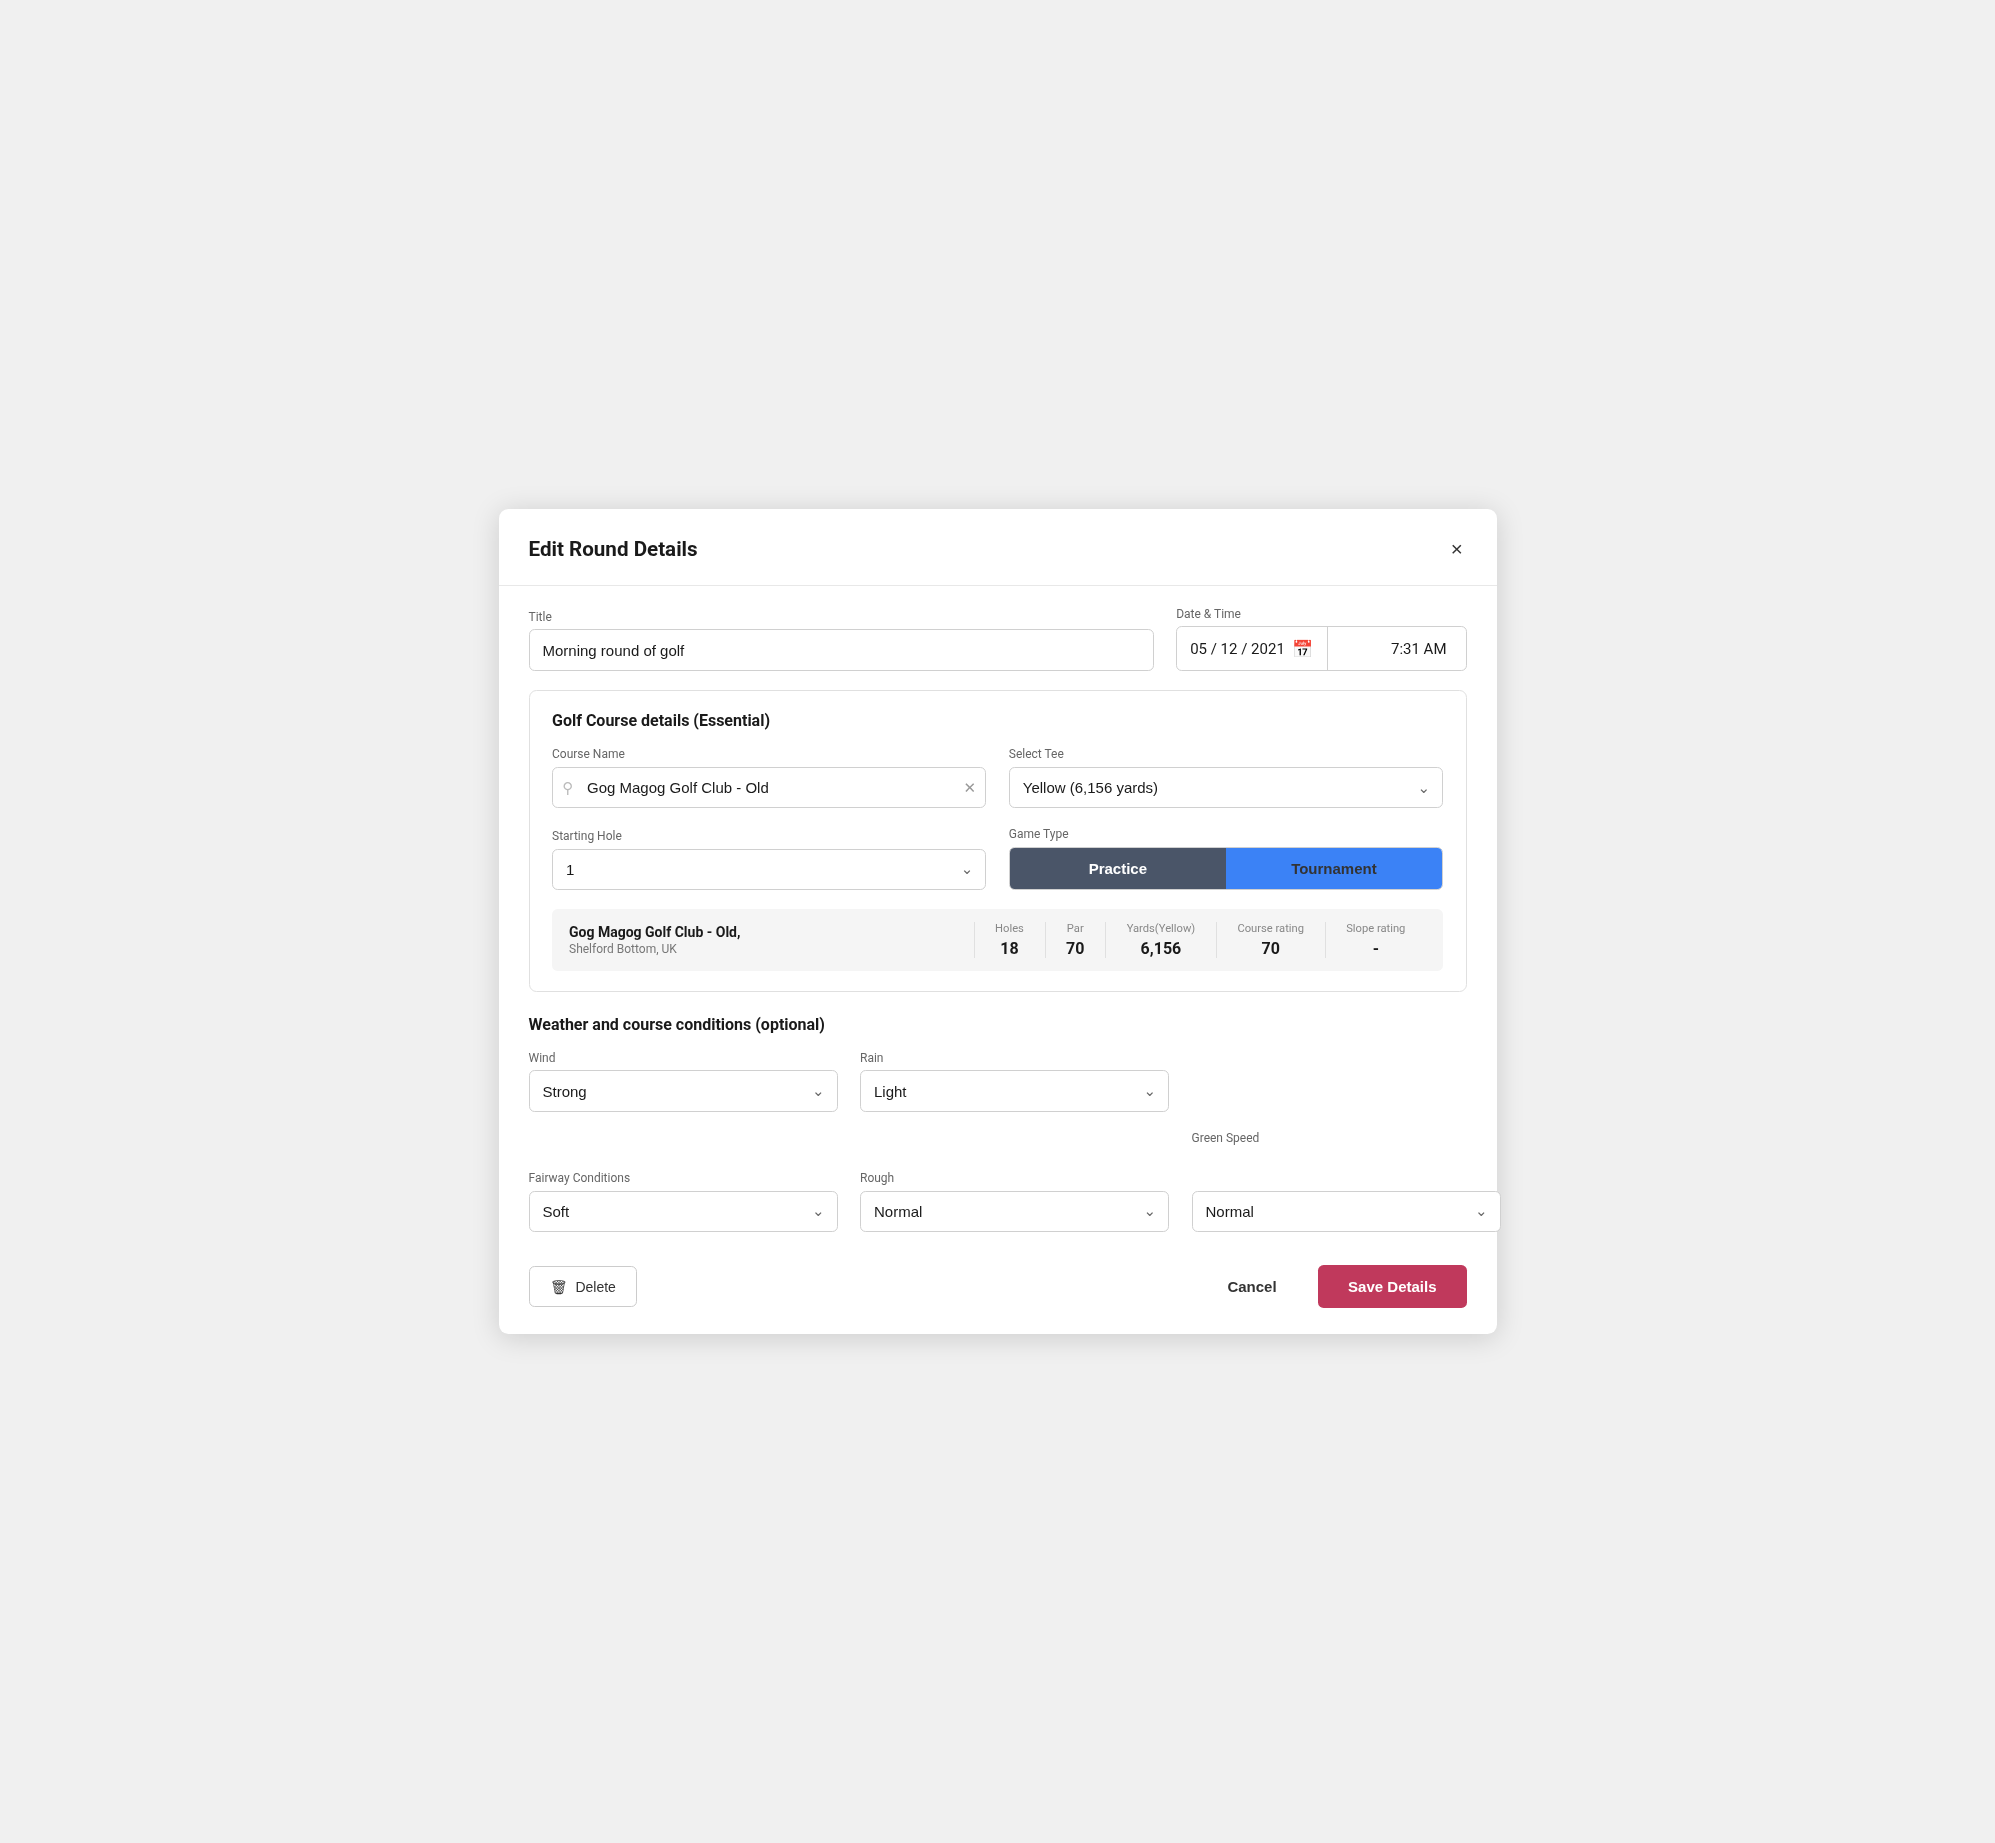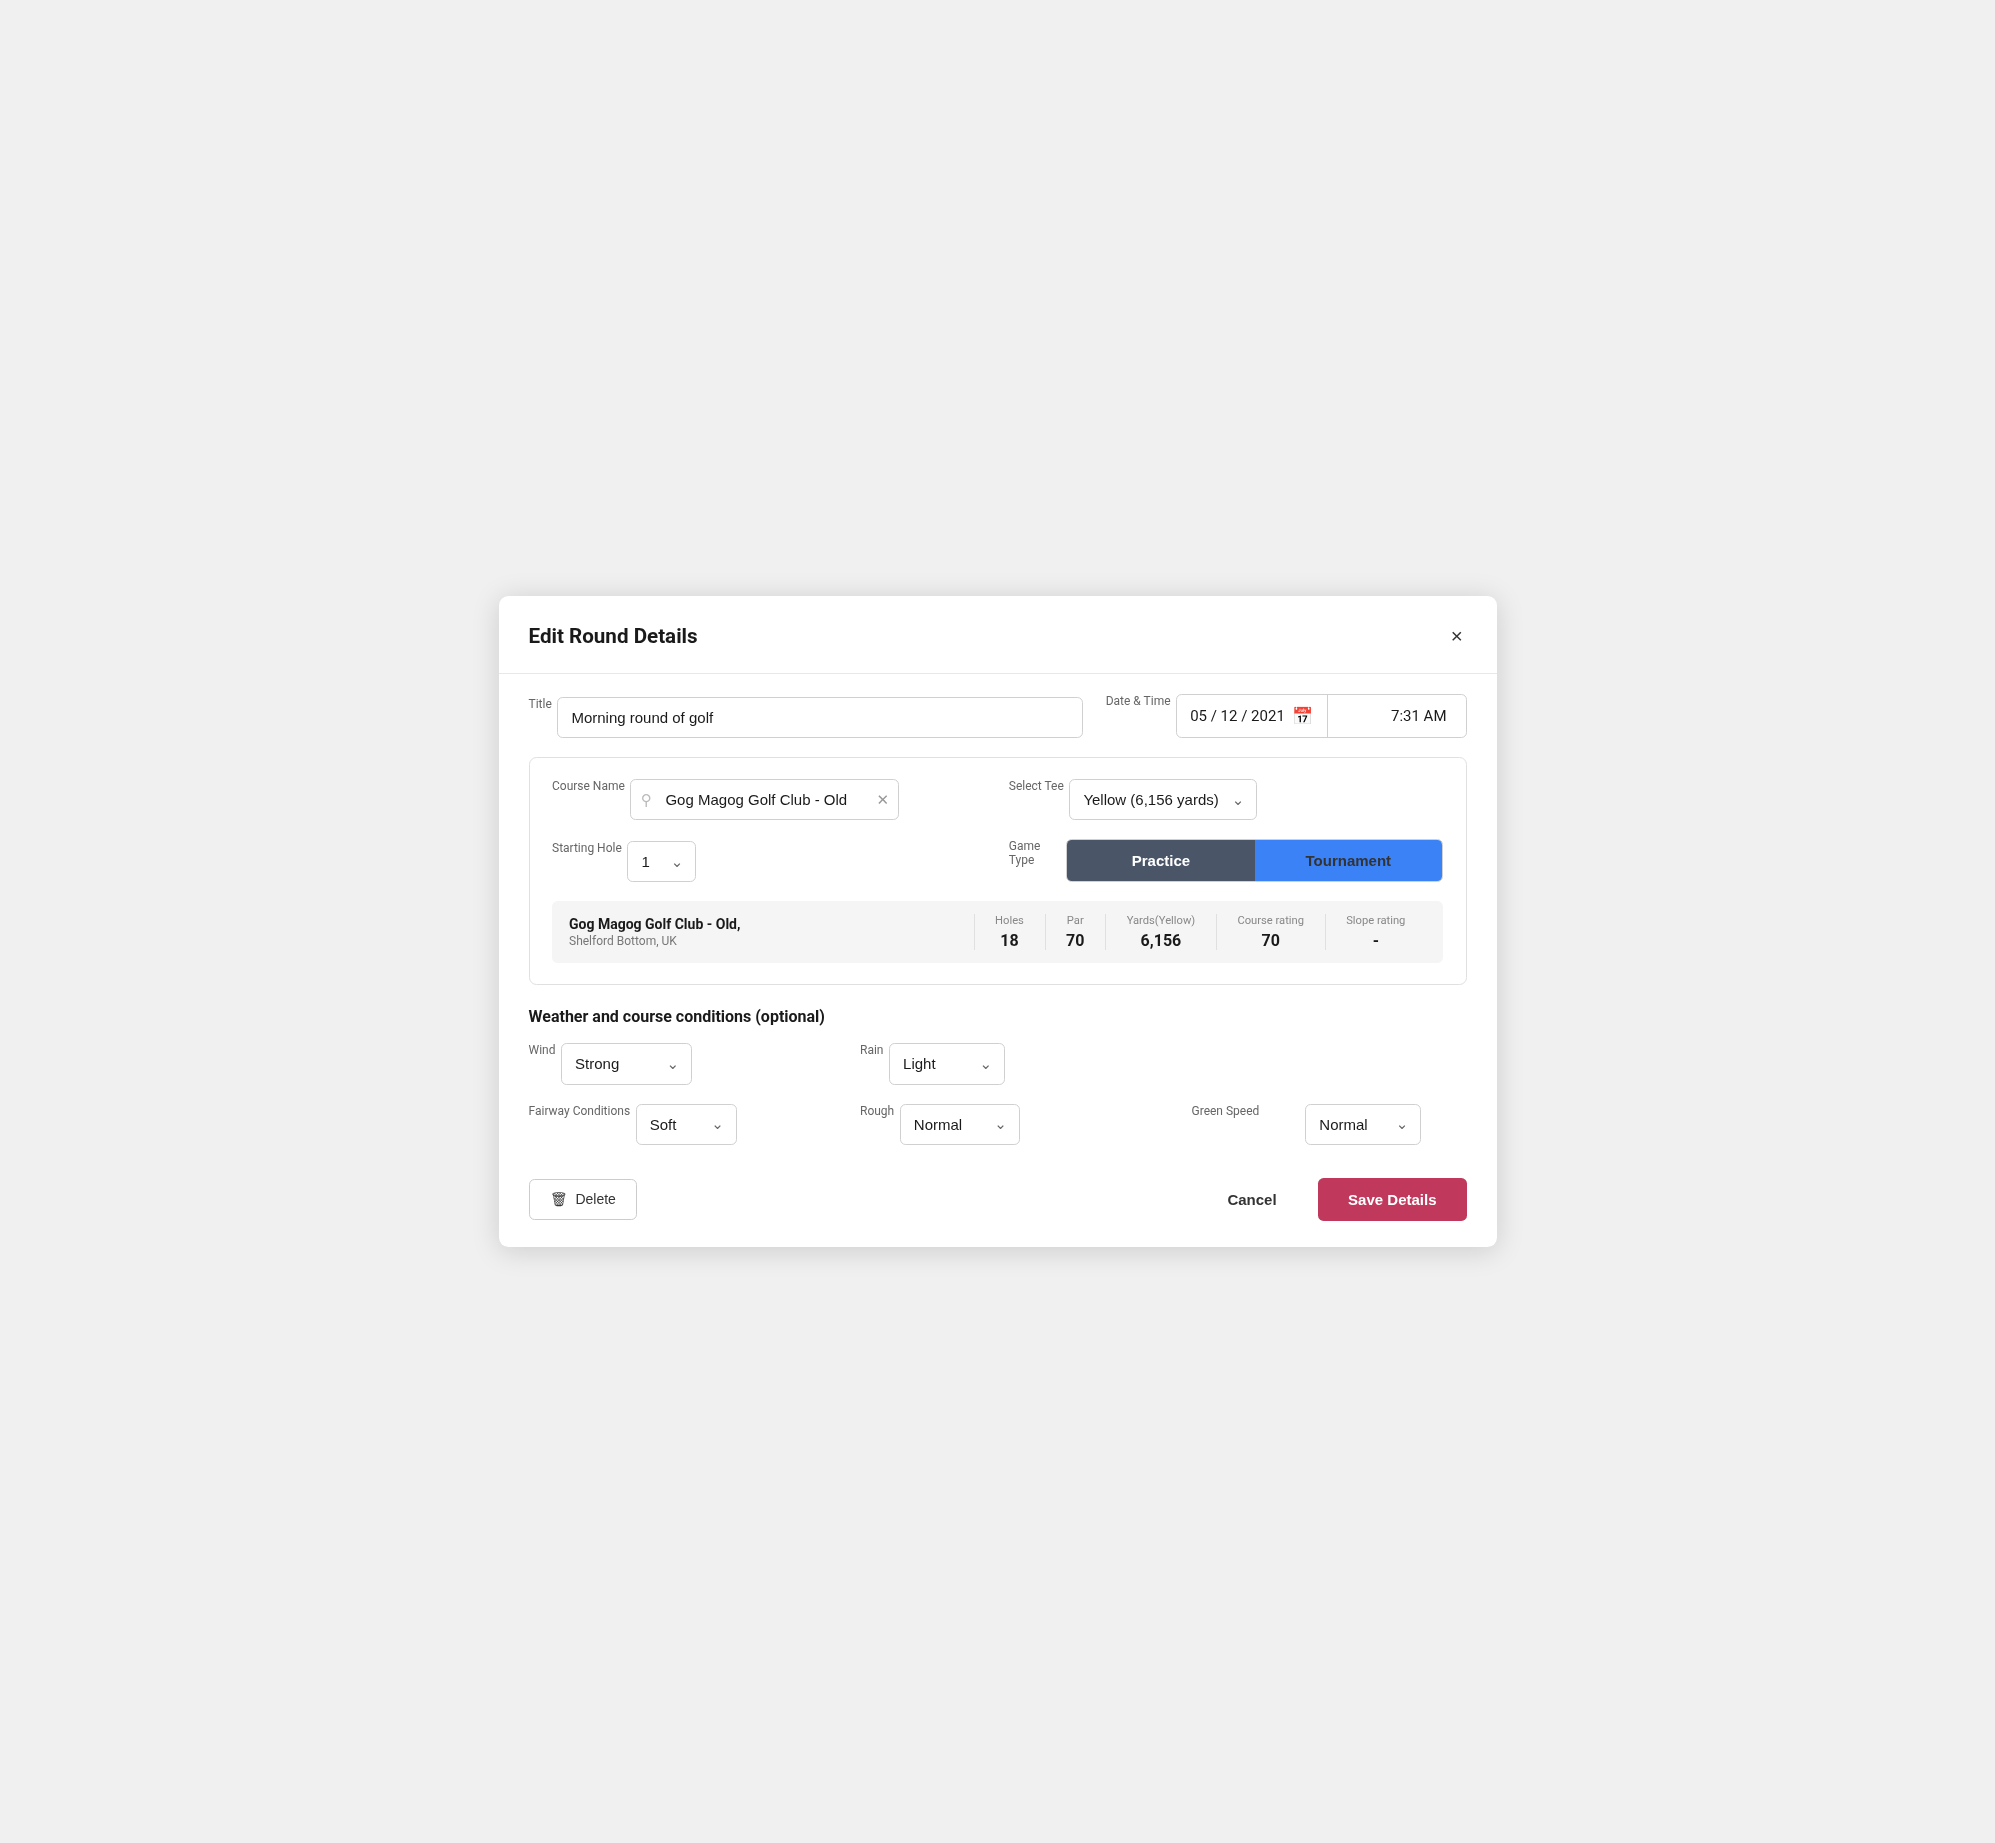--- a/index.html
+++ b/index.html
@@ -48,7 +48,7 @@
     }
     .form-group {
       display: flex;
-      flex-direction: row;
+      flex-direction: column;
       gap: 5.6px;
     }
     .form-group.flex-1 { flex: 1; }

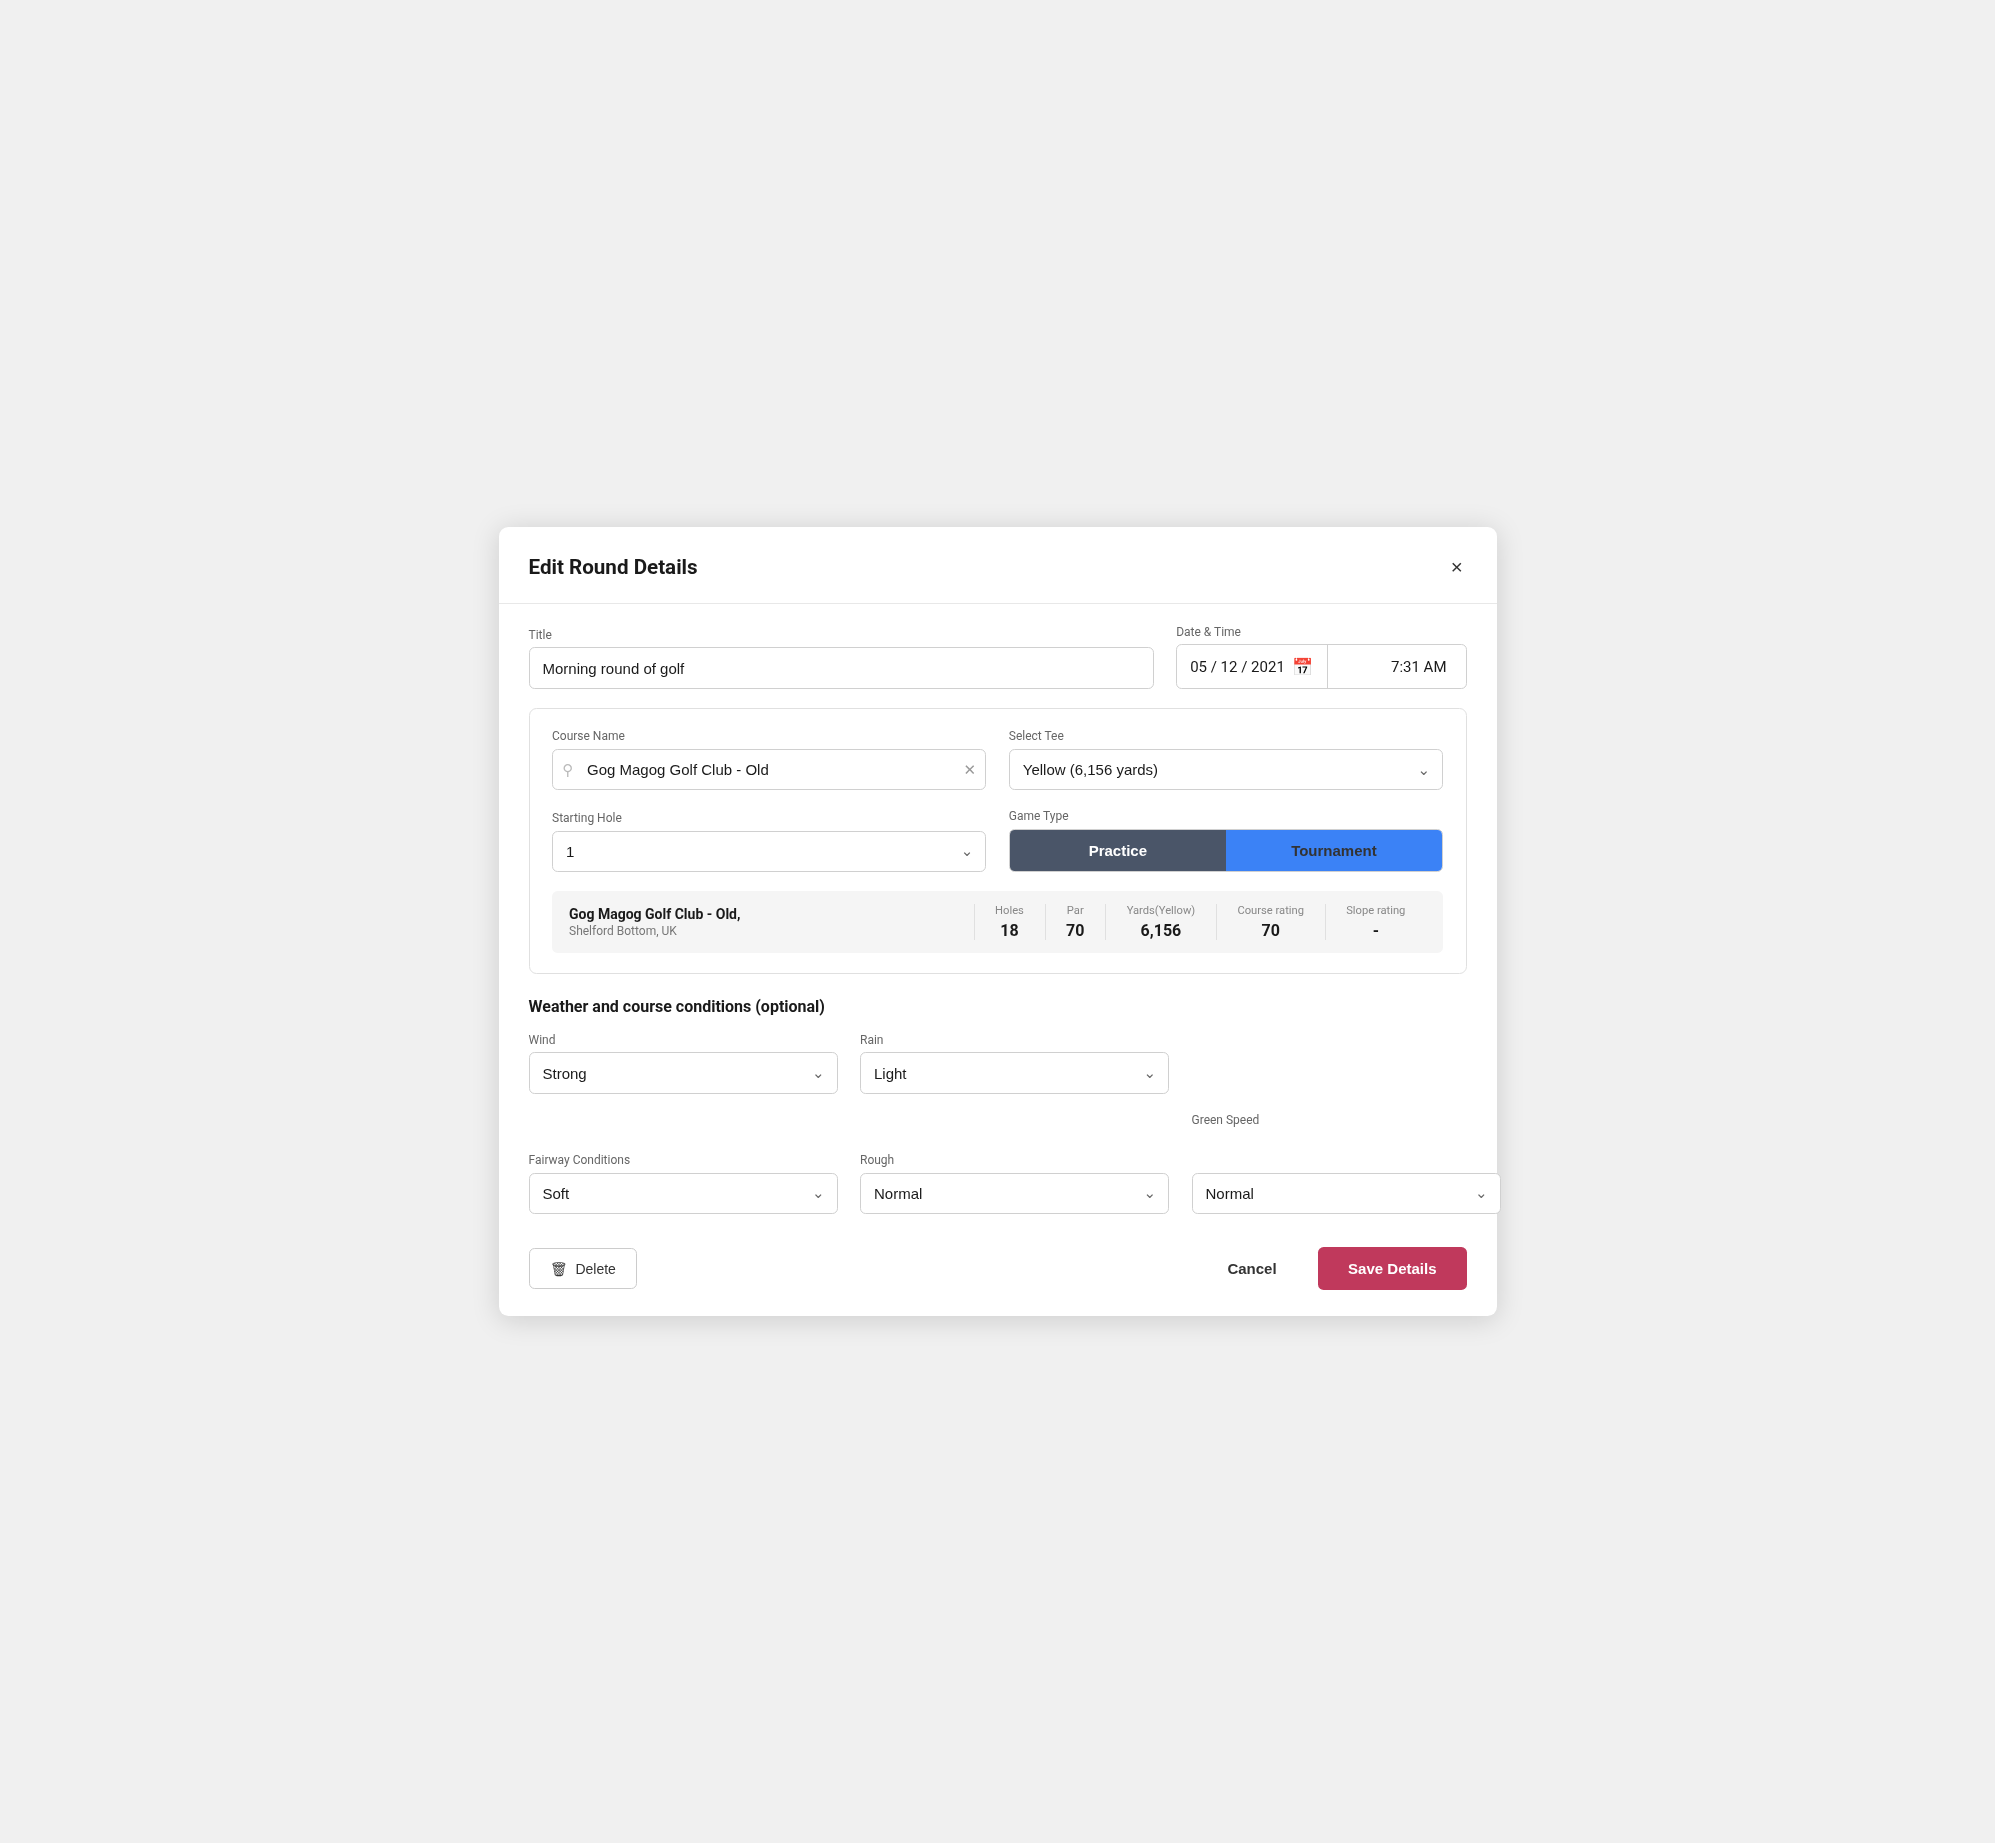--- a/index.html
+++ b/index.html
@@ -310,6 +310,7 @@
   </div>
 
   <div class="section-box">
+    <div class="section-title">Golf Course details (Essential)</div>
 
     <div class="form-row">
       <div class="form-group flex-1">

